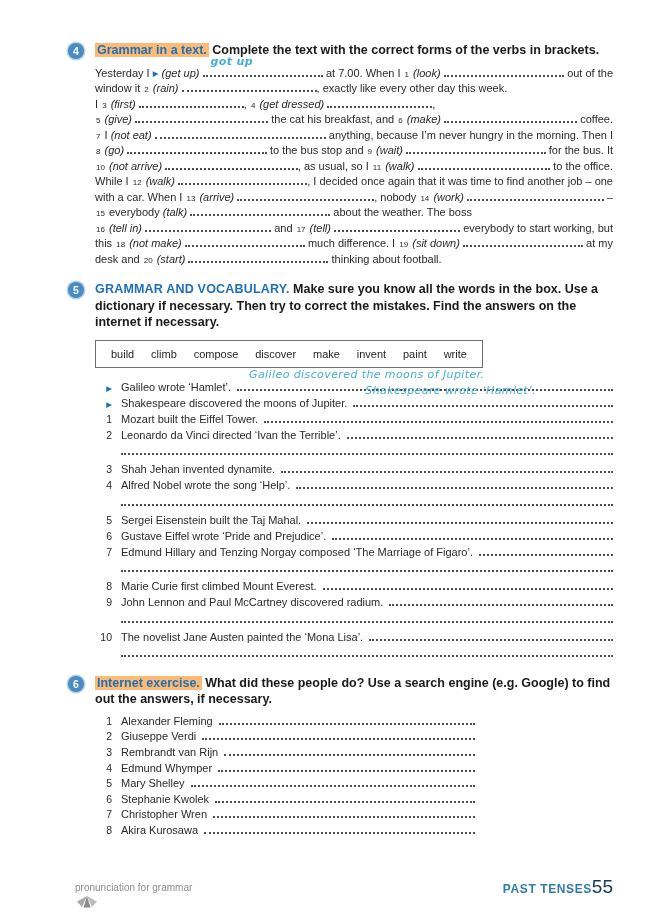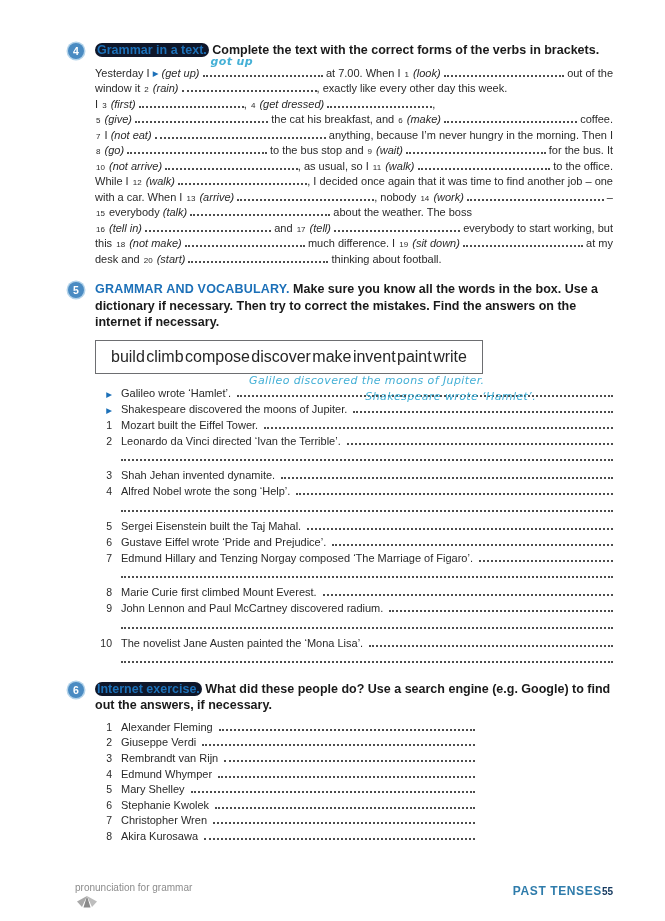--- a/index.html
+++ b/index.html
@@ -17,7 +17,7 @@
     box-shadow:0 0 0 1.5px #b3d3ea;margin-top:1px;
   }
   .ex-head{font-size:12.5px;font-weight:bold;line-height:16.5px;color:#1a1a1a;}
-  .hl{color:#1c70b8;background:#0f172a;padding:0 2px;border-radius:7px;}
+  .hl{color:#1c70b8;background:#fdba74;padding:0 2px;}
   .caps-title{color:#1c70b8;letter-spacing:.2px;}
 
   

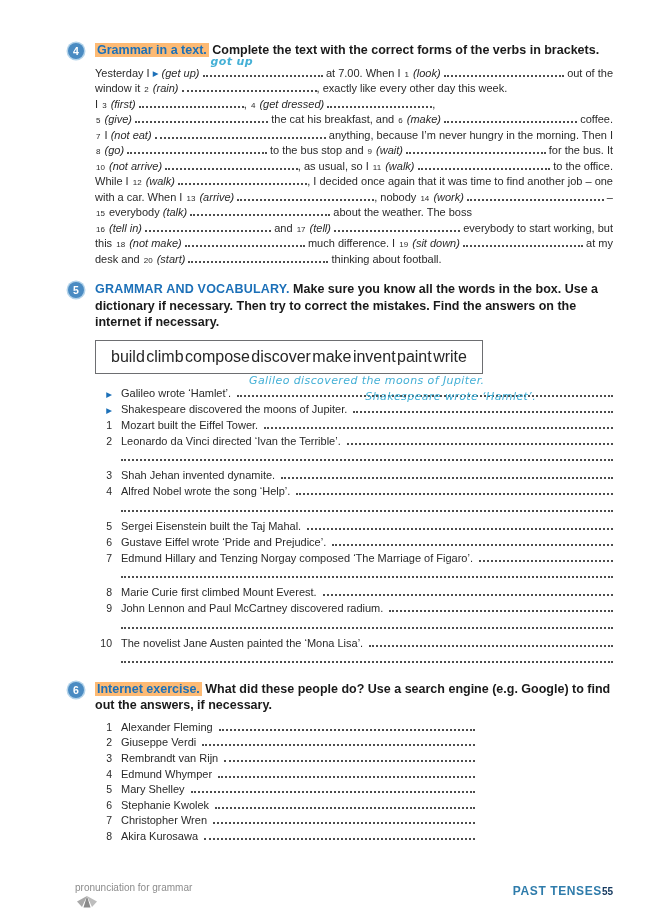--- a/index.html
+++ b/index.html
@@ -39,7 +39,7 @@
   
   .word-box{
     border:1px solid #6d6e71;width:356px;padding:7px 15px;margin:9px 0 10px 0;
-    display:flex;justify-content:space-between;font-size:16px;color:#262626;
+    display:flex;justify-content:space-between;font-size:11px;color:#262626;
   }
 
   

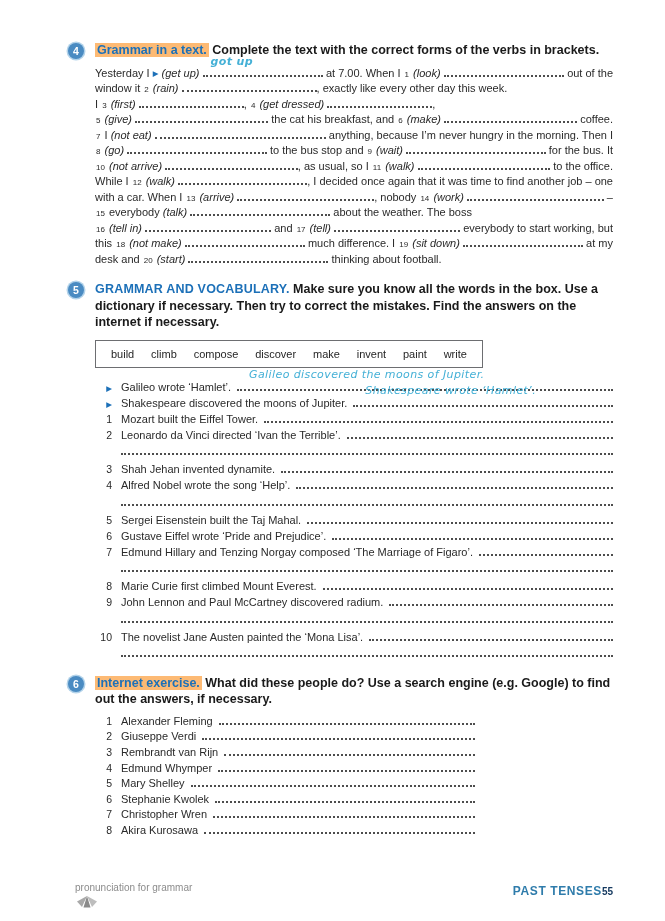--- a/index.html
+++ b/index.html
@@ -65,7 +65,7 @@
   .pron-icon{position:absolute;left:76px;bottom:9px;}
   .footer-right{position:absolute;right:52px;bottom:23px;display:flex;align-items:baseline;}
   .section-label{color:#2f7cab;font-weight:bold;font-size:12px;letter-spacing:.6px;}
-  .page-number{color:#163a60;font-weight:bold;font-size:10px;}
+  .page-number{color:#163a60;font-weight:normal;font-size:19px;}
 </style>
 </head>
 <body>

